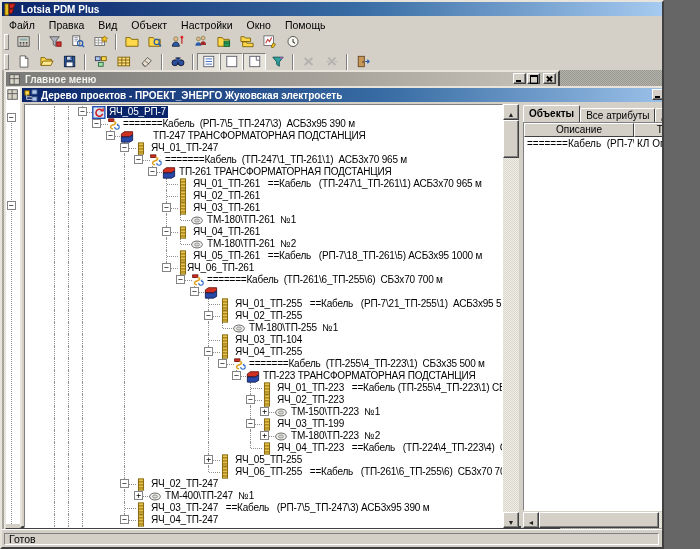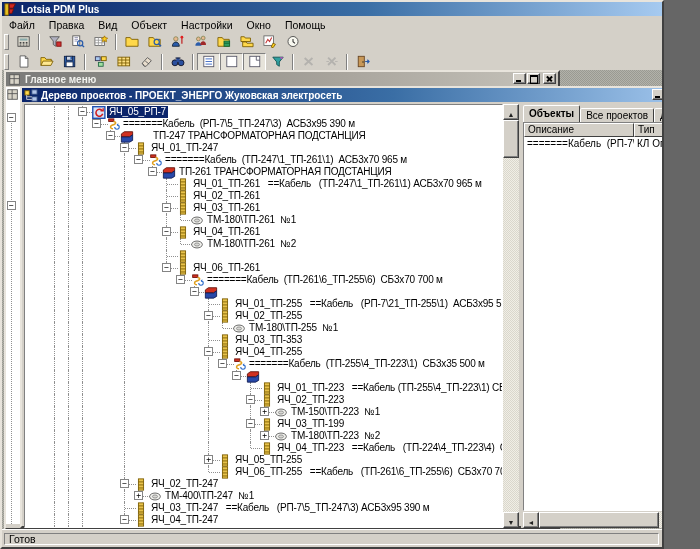--- a/index.html
+++ b/index.html
@@ -583,7 +583,7 @@
       </div>
 
       <div class="rpanel">
-        <div class="tabs" id="tabs"><span class="tab active">Объекты</span><span class="tab">Все проектов</span><span class="tab">Доку</span></div>
+        <div class="tabs" id="tabs"><span class="tab active">Объекты</span><span class="tab">Все атрибуты</span><span class="tab">Доку</span></div>
         <div class="sbtn" style="position:absolute;right:16px;top:2px;width:13px;height:14px;">
             <span><span class="ar">◄</span></span>
           </div>

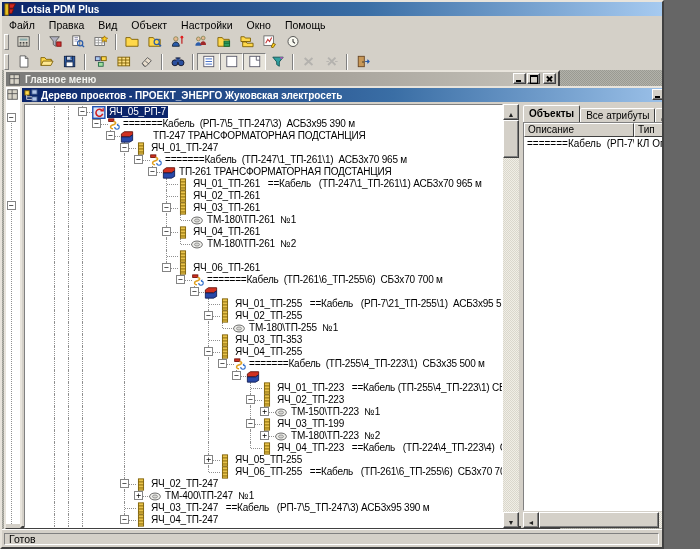--- a/index.html
+++ b/index.html
@@ -72,7 +72,7 @@
   .tab.active{font-weight:bold;height:16px;line-height:15px;margin-top:0;position:relative;z-index:2;}
   .lview{position:absolute;left:2px;top:18px;width:174px;height:389px;background:#fff;
          border:1px solid;border-color:#808080 #fff #fff #808080;box-sizing:border-box;overflow:hidden;}
-  .lvhead{position:absolute;left:0;top:0;right:0;height:14px;display:flex;}
+  .lvhead{position:absolute;left:0;top:0;right:0;height:14px;display:flex;text-align:center;}
   .lvh{background:#d4d0c8;border:1px solid;border-color:#fff #404040 #404040 #fff;box-sizing:border-box;
        font-size:10px;line-height:12px;padding:0 3px;overflow:hidden;white-space:nowrap;}
   .lvrow{position:absolute;left:0;top:14px;right:0;height:13px;font-size:10px;line-height:13px;white-space:pre;display:flex;}

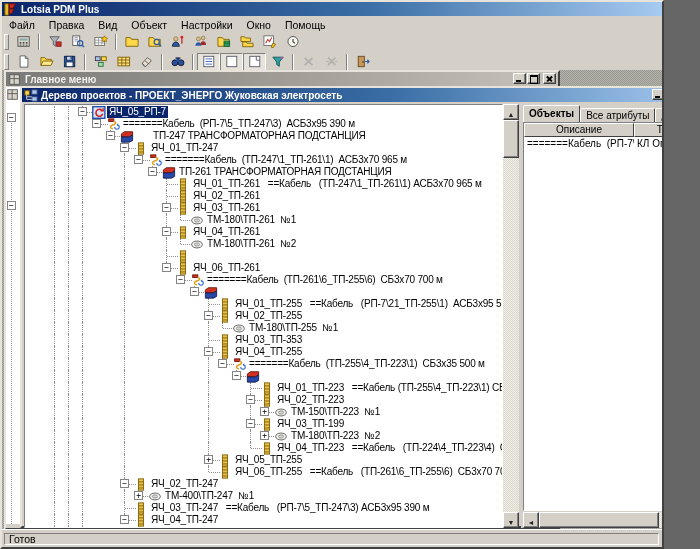--- a/index.html
+++ b/index.html
@@ -472,7 +472,7 @@
             <div class="trow" style="top: 144px;"><span class="vg" style="left: 29px;"></span><span class="vg" style="left: 43px;"></span><span class="vg" style="left: 57px;"></span><span class="vg" style="left: 99px;"></span><span class="vg" style="left: 141px;"></span><span class="hg" style="left: 142px;"></span><span class="ticon" style="left: 151px;"><svg width="14" height="13" viewBox="0 0 16 15" xmlns="http://www.w3.org/2000/svg">
                   <rect x="5" y="1" width="6" height="13" fill="#e8c24a" stroke="#7a5c00"></rect>
                   <path d="M5 4.5h6M5 8h6M5 11.5h6" stroke="#7a5c00"></path>
-                </svg></span></div>
+                </svg></span><span class="tlabel" style="left: 166px;">ЯЧ_05_ТП-261   ==Кабель   (РП-7\18_ТП-261\5) АСБ3х95 1000 м</span></div>
             <div class="trow" style="top: 156px;"><span class="vg" style="left: 29px;"></span><span class="vg" style="left: 43px;"></span><span class="vg" style="left: 57px;"></span><span class="vg" style="left: 99px;"></span><span class="vg tophalf" style="left: 141px;"></span><span class="hg" style="left: 142px;"></span><span class="ebox" style="left: 137px;">−</span><span class="ticon" style="left: 151px;"><svg width="14" height="13" viewBox="0 0 16 15" xmlns="http://www.w3.org/2000/svg">
                   <rect x="5" y="1" width="6" height="13" fill="#e8c24a" stroke="#7a5c00"></rect>
                   <path d="M5 4.5h6M5 8h6M5 11.5h6" stroke="#7a5c00"></path>

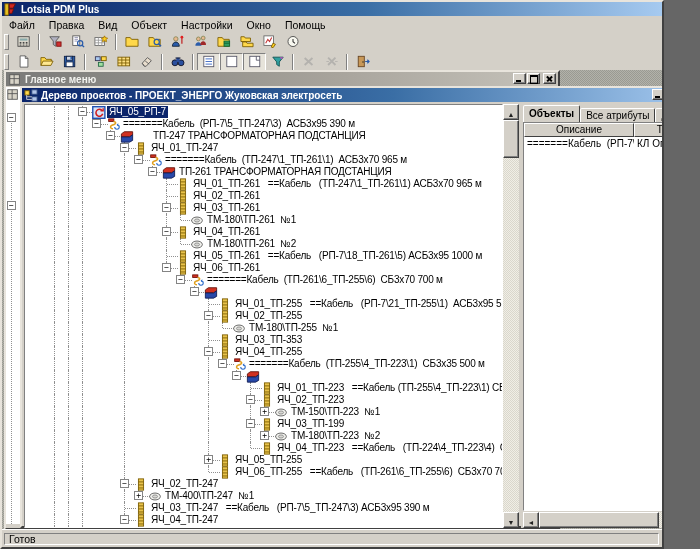--- a/index.html
+++ b/index.html
@@ -476,7 +476,7 @@
             <div class="trow" style="top: 156px;"><span class="vg" style="left: 29px;"></span><span class="vg" style="left: 43px;"></span><span class="vg" style="left: 57px;"></span><span class="vg" style="left: 99px;"></span><span class="vg tophalf" style="left: 141px;"></span><span class="hg" style="left: 142px;"></span><span class="ebox" style="left: 137px;">−</span><span class="ticon" style="left: 151px;"><svg width="14" height="13" viewBox="0 0 16 15" xmlns="http://www.w3.org/2000/svg">
                   <rect x="5" y="1" width="6" height="13" fill="#e8c24a" stroke="#7a5c00"></rect>
                   <path d="M5 4.5h6M5 8h6M5 11.5h6" stroke="#7a5c00"></path>
-                </svg></span><span class="tlabel" style="left: 166px;">ЯЧ_06_ТП-261</span></div>
+                </svg></span><span class="tlabel" style="left: 160px;">ЯЧ_06_ТП-261</span></div>
             <div class="trow" style="top: 168px;"><span class="vg" style="left: 29px;"></span><span class="vg" style="left: 43px;"></span><span class="vg" style="left: 57px;"></span><span class="vg" style="left: 99px;"></span><span class="vg tophalf" style="left: 155px;"></span><span class="hg" style="left: 156px;"></span><span class="ebox" style="left: 151px;">−</span><span class="ticon" style="left: 165px;"><svg width="14" height="13" viewBox="0 0 16 15" xmlns="http://www.w3.org/2000/svg">
                   <rect x="3" y="1" width="6" height="3" fill="#d03020" stroke="#701008"></rect>
                   <path d="M8.5 4c3 0 3.5 2.3.8 3.4L6.8 8.4c-2.6 1-2 4.1 1.2 4.1" fill="none" stroke="#e0a020" stroke-width="1.8"></path>

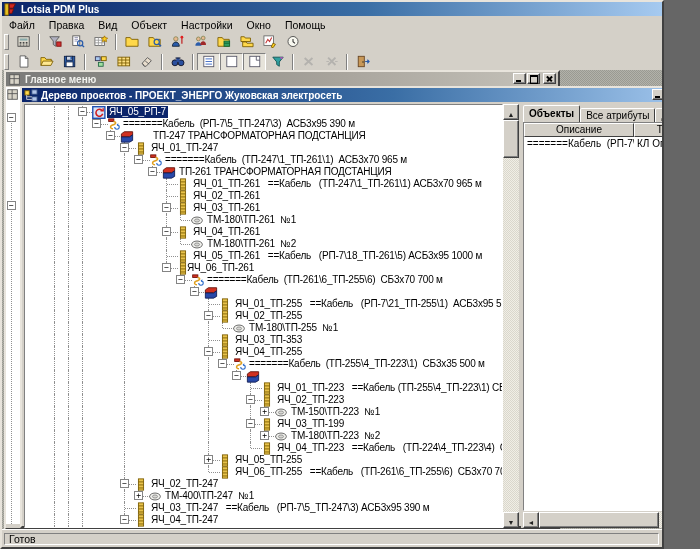--- a/index.html
+++ b/index.html
@@ -502,7 +502,7 @@
             <div class="trow" style="top: 228px;"><span class="vg" style="left: 29px;"></span><span class="vg" style="left: 43px;"></span><span class="vg" style="left: 57px;"></span><span class="vg" style="left: 99px;"></span><span class="vg" style="left: 183px;"></span><span class="hg" style="left: 184px;"></span><span class="ticon" style="left: 193px;"><svg width="14" height="13" viewBox="0 0 16 15" xmlns="http://www.w3.org/2000/svg">
                   <rect x="5" y="1" width="6" height="13" fill="#e8c24a" stroke="#7a5c00"></rect>
                   <path d="M5 4.5h6M5 8h6M5 11.5h6" stroke="#7a5c00"></path>
-                </svg></span><span class="tlabel" style="left: 208px;">ЯЧ_03_ТП-353</span></div>
+                </svg></span><span class="tlabel" style="left: 208px;">ЯЧ_03_ТП-104</span></div>
             <div class="trow" style="top: 240px;"><span class="vg" style="left: 29px;"></span><span class="vg" style="left: 43px;"></span><span class="vg" style="left: 57px;"></span><span class="vg" style="left: 99px;"></span><span class="vg" style="left: 183px;"></span><span class="hg" style="left: 184px;"></span><span class="ebox" style="left: 179px;">−</span><span class="ticon" style="left: 193px;"><svg width="14" height="13" viewBox="0 0 16 15" xmlns="http://www.w3.org/2000/svg">
                   <rect x="5" y="1" width="6" height="13" fill="#e8c24a" stroke="#7a5c00"></rect>
                   <path d="M5 4.5h6M5 8h6M5 11.5h6" stroke="#7a5c00"></path>

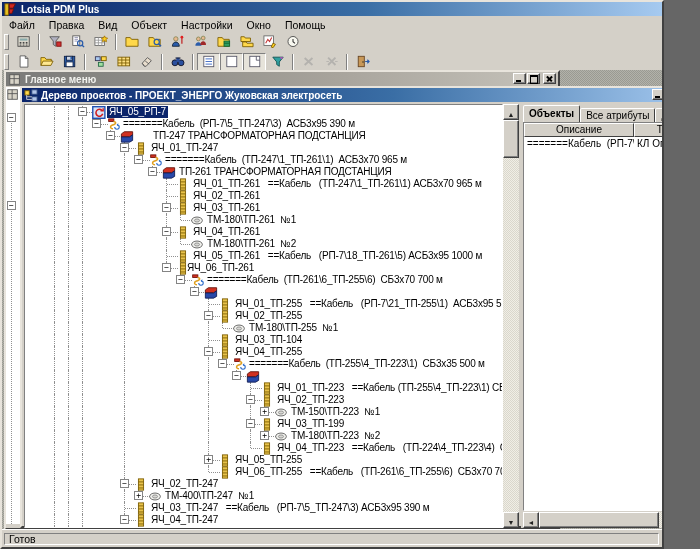--- a/index.html
+++ b/index.html
@@ -516,7 +516,7 @@
             <div class="trow" style="top: 264px;"><span class="vg" style="left: 29px;"></span><span class="vg" style="left: 43px;"></span><span class="vg" style="left: 57px;"></span><span class="vg" style="left: 99px;"></span><span class="vg" style="left: 183px;"></span><span class="vg tophalf" style="left: 211px;"></span><span class="hg" style="left: 212px;"></span><span class="ebox" style="left: 207px;">−</span><span class="ticon" style="left: 221px;"><svg width="14" height="13" viewBox="0 0 16 15" xmlns="http://www.w3.org/2000/svg">
                   <path d="M1.5 4.5L5 2h9.5v3.5L11 8H1.5z" fill="#d03020" stroke="#601008"></path>
                   <path d="M1.5 8H11l3.5-2.5V12L11 14H1.5z" fill="#2848a8" stroke="#101c50"></path>
-                </svg></span></div>
+                </svg></span><span class="tlabel" style="left: 236px;">ТП-223 ТРАНСФОРМАТОРНАЯ ПОДСТАНЦИЯ</span></div>
             <div class="trow" style="top: 276px;"><span class="vg" style="left: 29px;"></span><span class="vg" style="left: 43px;"></span><span class="vg" style="left: 57px;"></span><span class="vg" style="left: 99px;"></span><span class="vg" style="left: 183px;"></span><span class="vg" style="left: 225px;"></span><span class="hg" style="left: 226px;"></span><span class="ticon" style="left: 235px;"><svg width="14" height="13" viewBox="0 0 16 15" xmlns="http://www.w3.org/2000/svg">
                   <rect x="5" y="1" width="6" height="13" fill="#e8c24a" stroke="#7a5c00"></rect>
                   <path d="M5 4.5h6M5 8h6M5 11.5h6" stroke="#7a5c00"></path>

